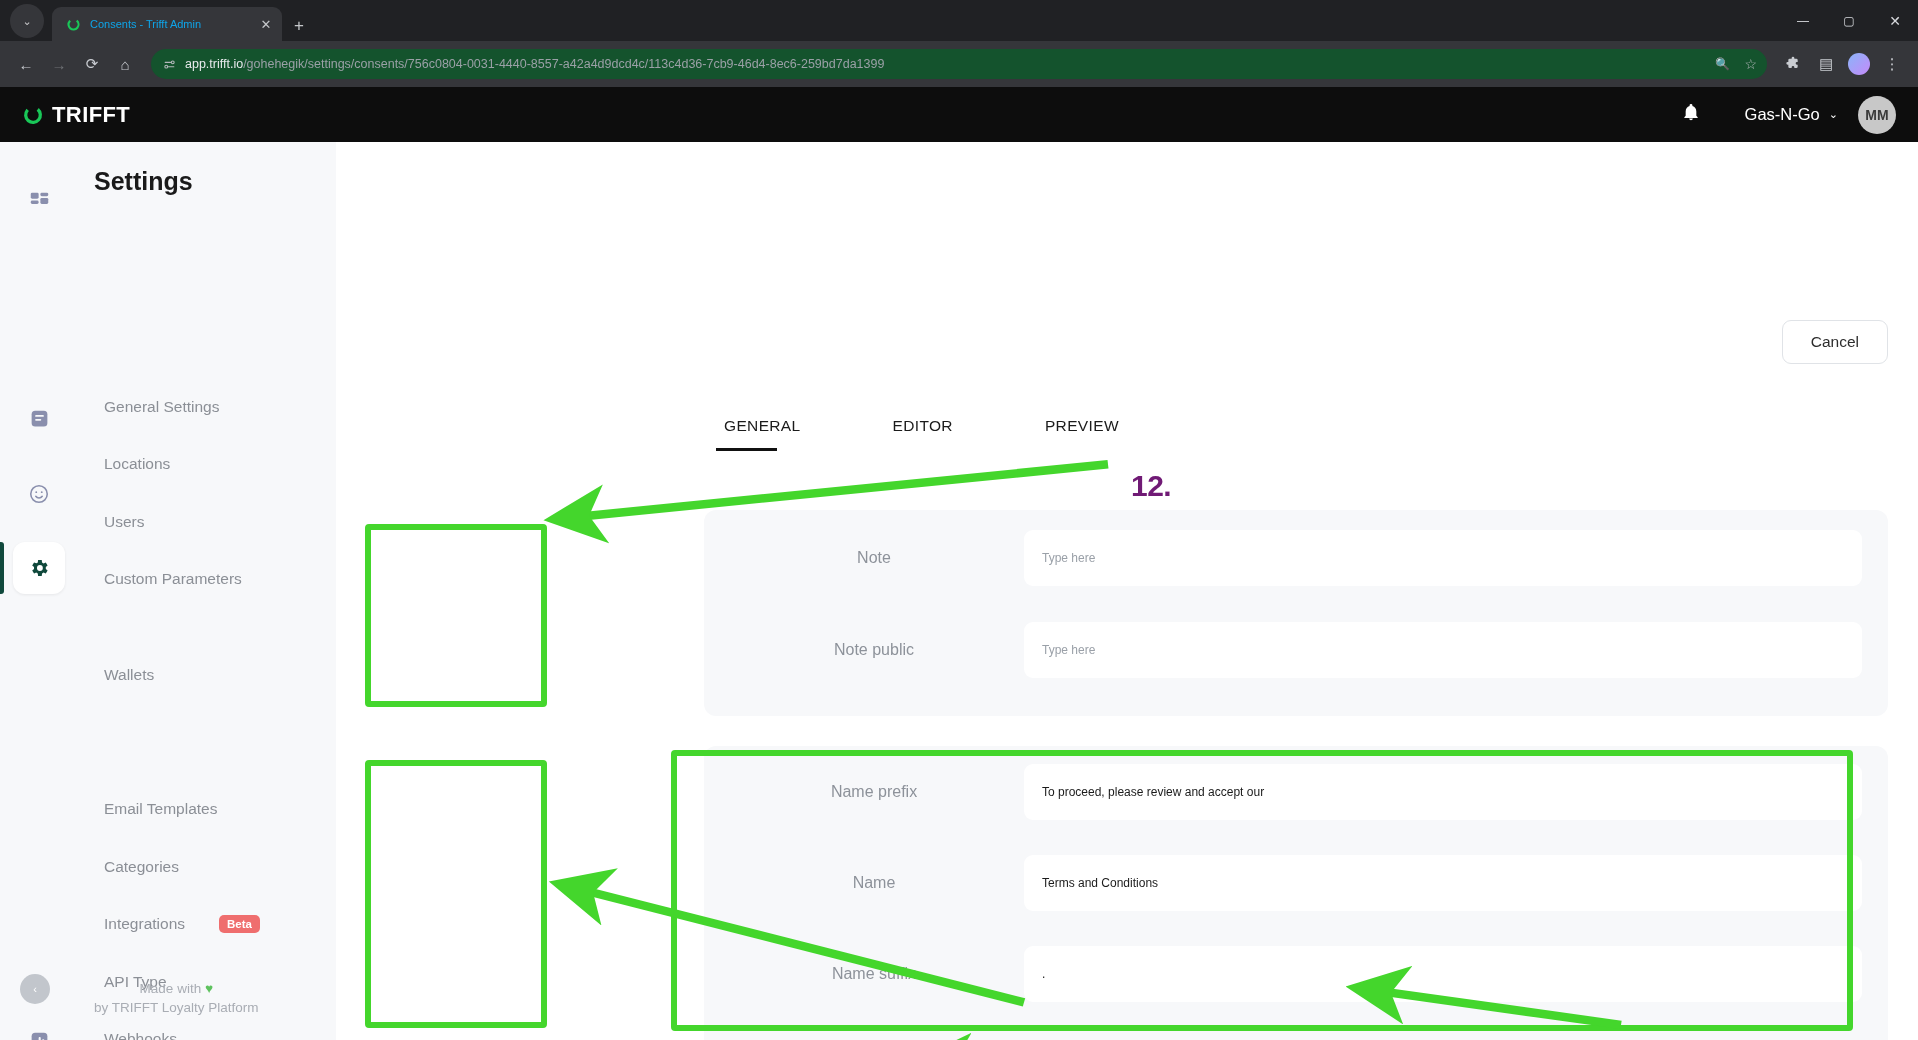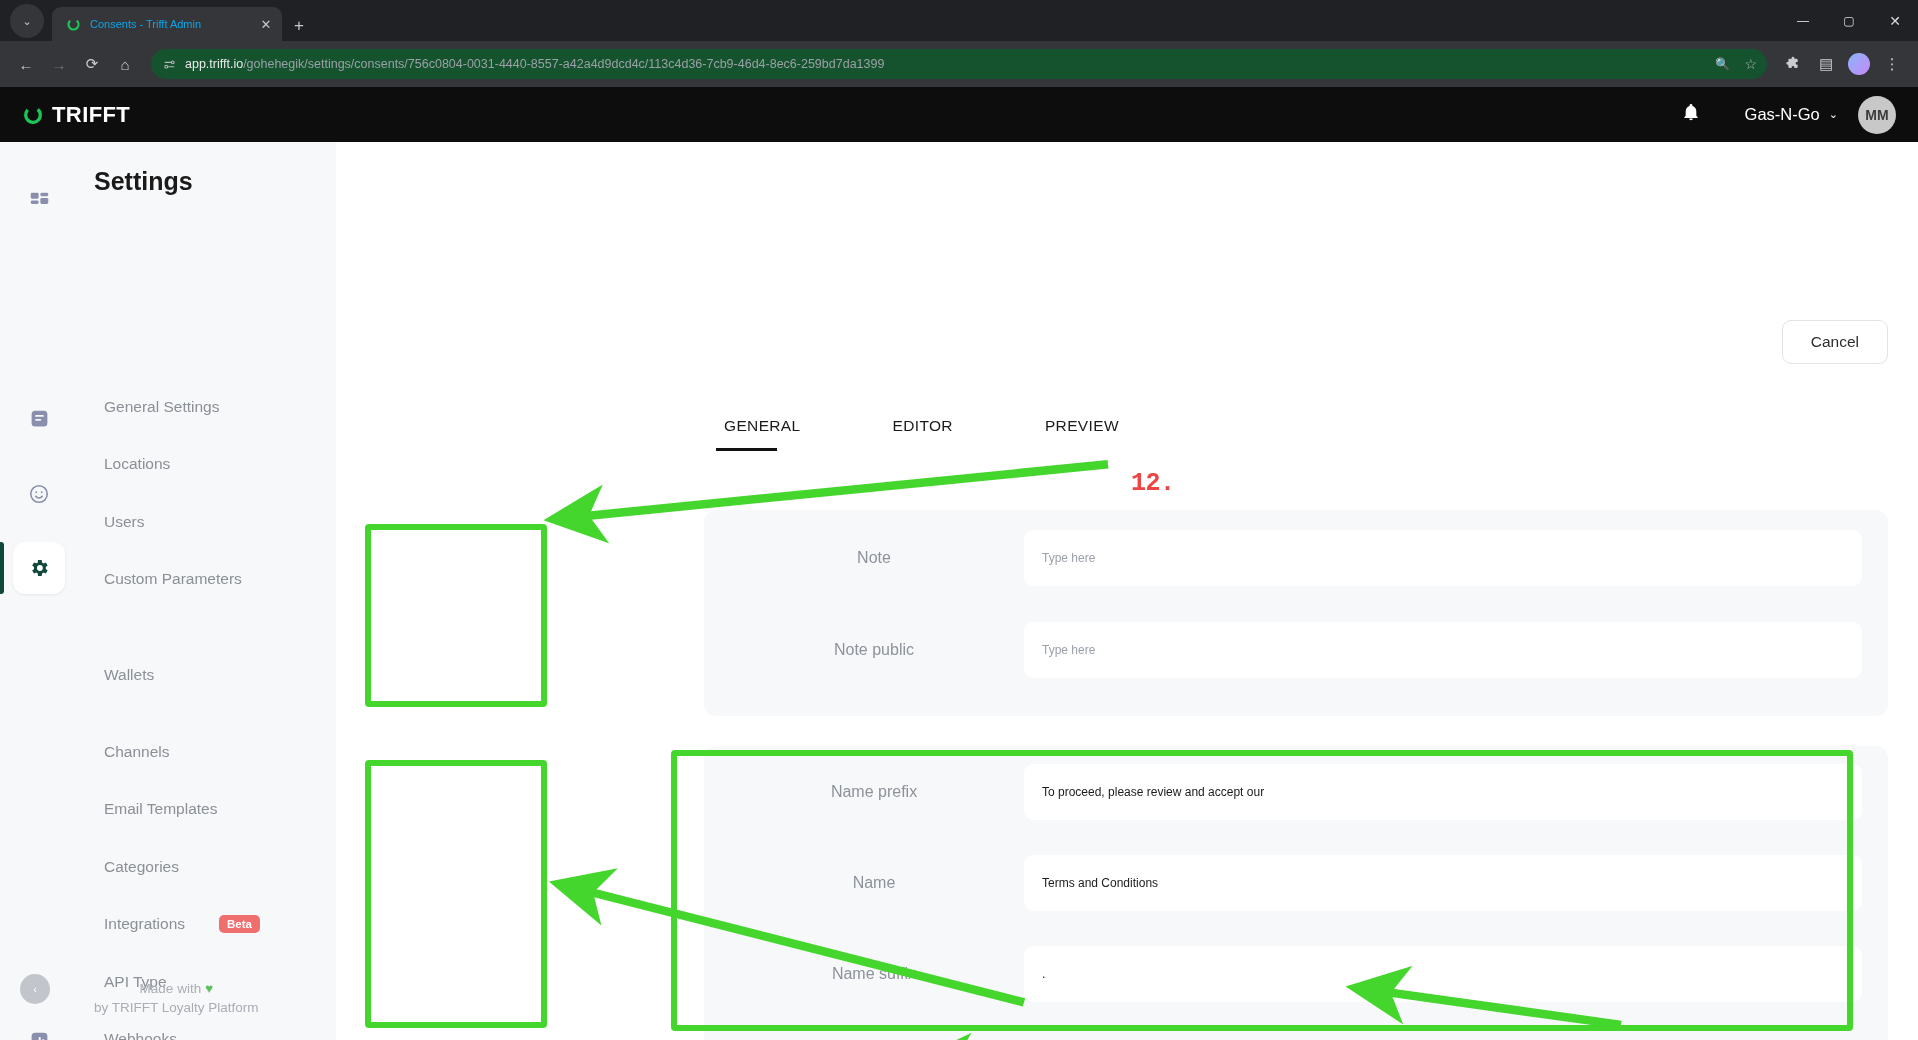--- a/index.html
+++ b/index.html
@@ -201,10 +201,9 @@
     border-radius: 4px; pointer-events: none;
   }
   .anno-num {
-    position: absolute; font-size: 25px; font-weight: 700;
-    color: #ef4444; text-shadow: 2px 2px 0 #fff, -2px 2px 0 #fff, 2px -2px 0 #fff, -2px -2px 0 #fff, 0 3px 0 #fff;
+    position: absolute; font-size: 30px; font-weight: 700;
+    color: #701a75; text-shadow: 2px 2px 0 #fff, -2px 2px 0 #fff, 2px -2px 0 #fff, -2px -2px 0 #fff, 0 3px 0 #fff;
     letter-spacing: -.5px;
-    font-family: Liberation Mono, monospace;
   }
   svg.arrows { position: absolute; left: 0; top: 0; width: 100%; height: 100%; pointer-events: none; }
 </style>

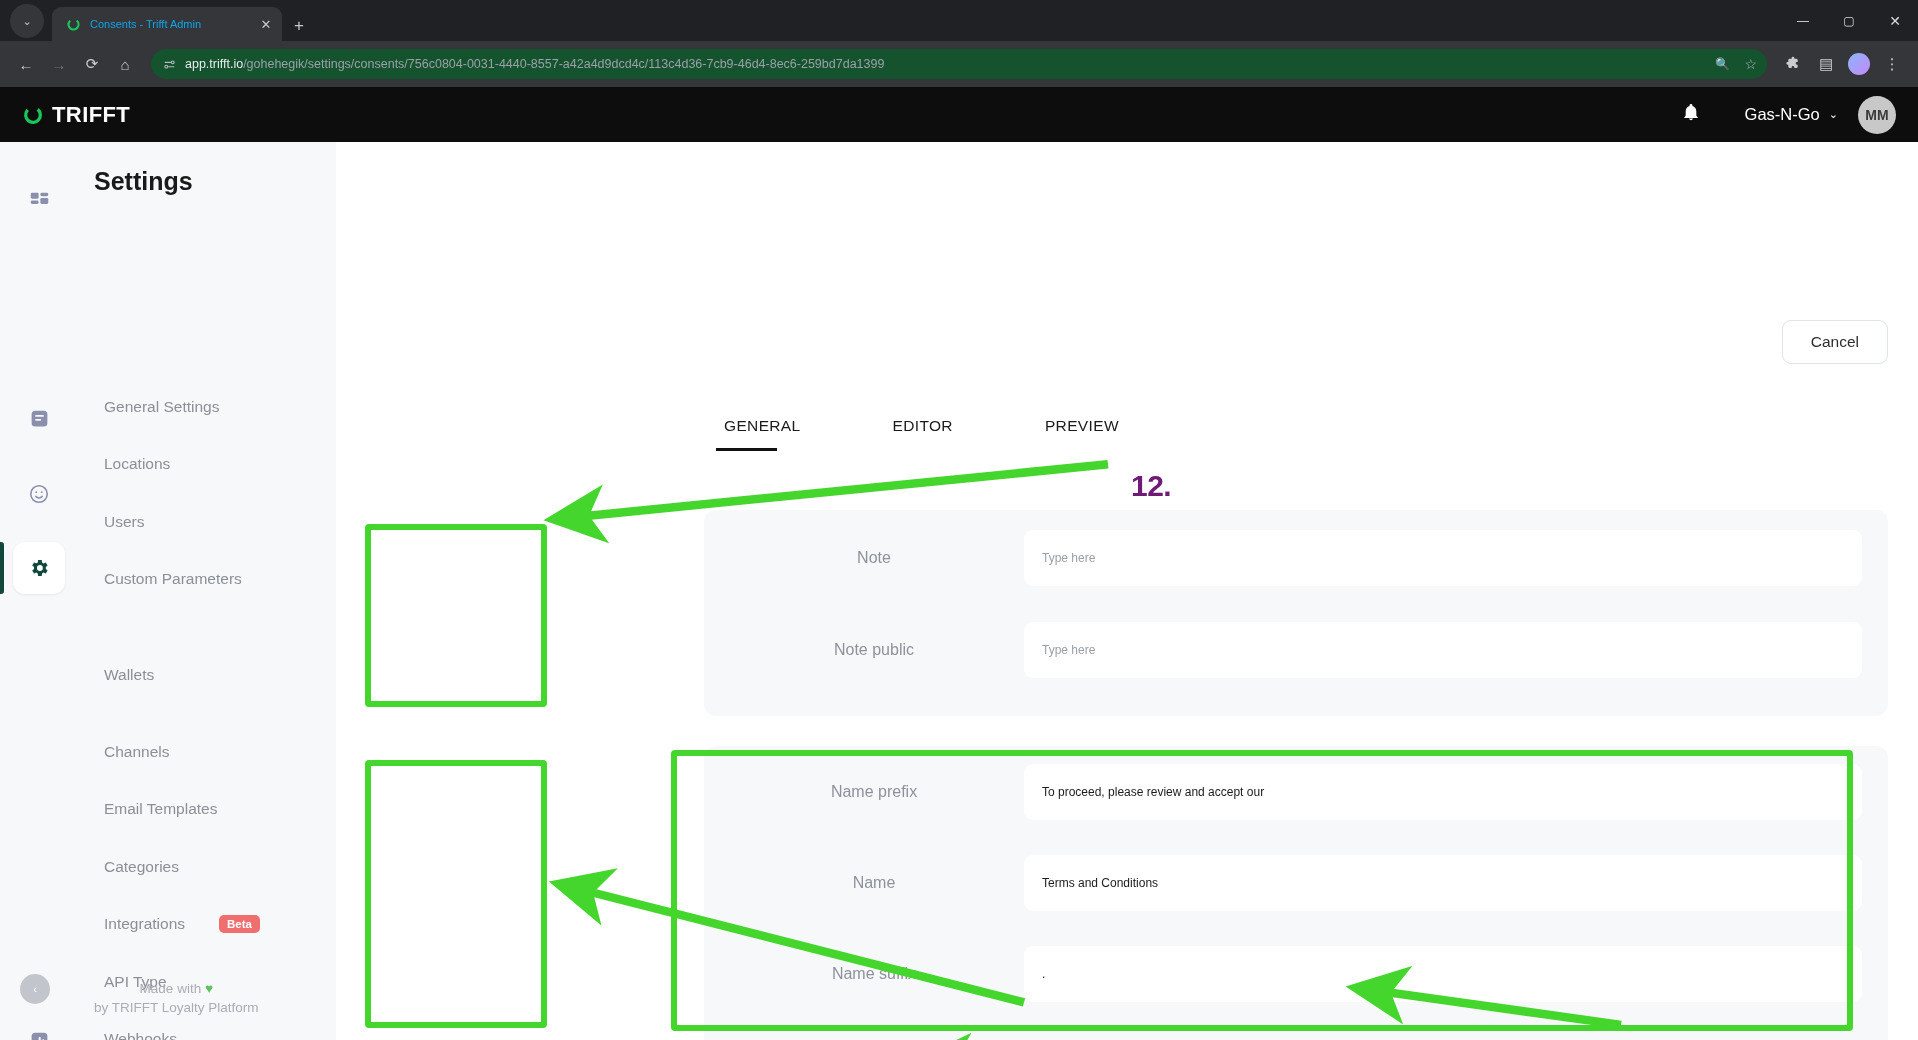--- a/index.html
+++ b/index.html
@@ -350,9 +350,6 @@
           <div class="nav-item" style="top:512px">
             <span>Wallets</span>
           </div>
-          <div class="nav-item" style="top:589px">
-            <span>Channels</span>
-          </div>
           <div class="nav-item" style="top:646px">
             <span>Email Templates</span>
           </div>

